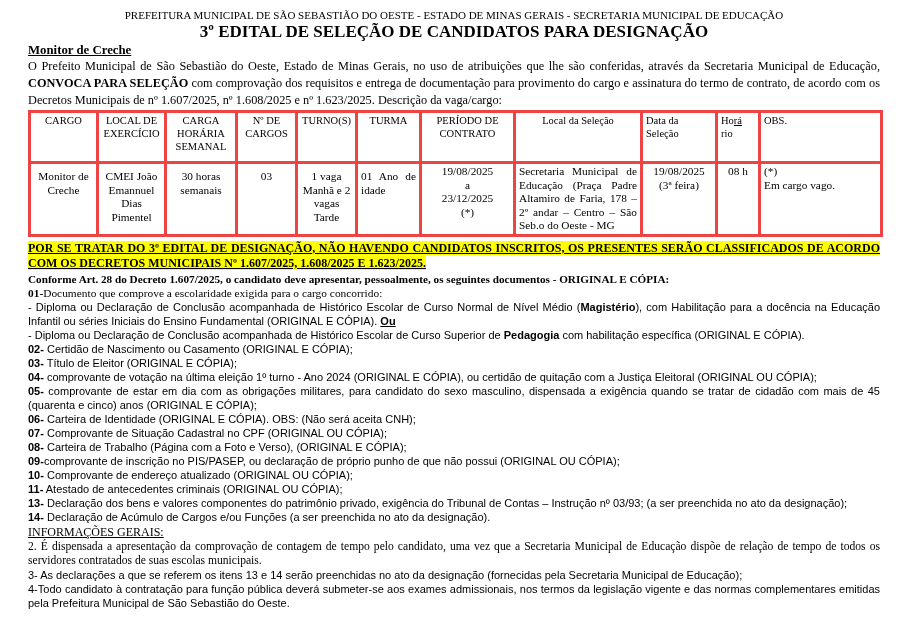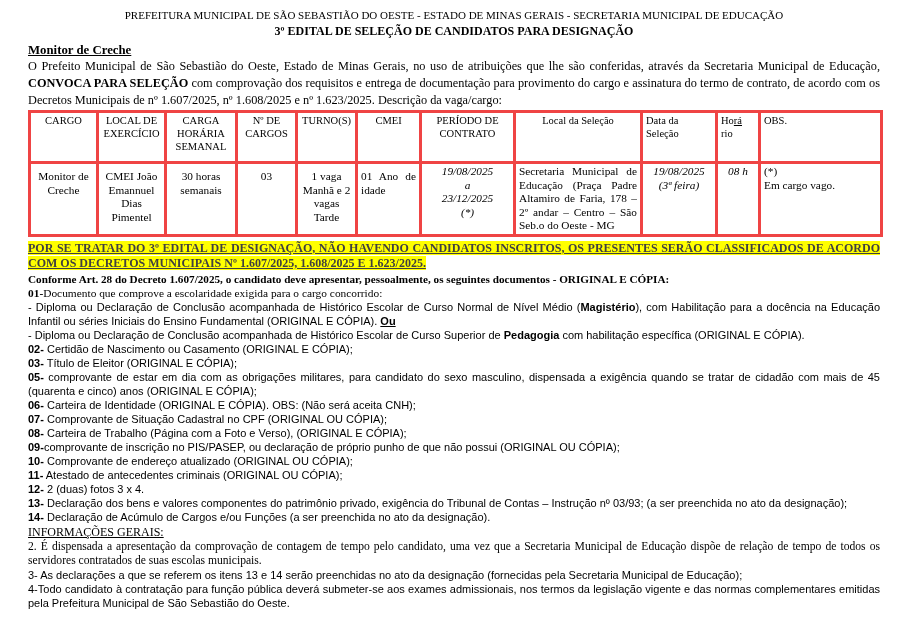--- a/index.html
+++ b/index.html
@@ -11,7 +11,7 @@
   .page{padding:8px 20px 0 28px;}
 
   .hdr1{text-align:center;font-size:11px;line-height:14px;}
-  .hdr2{text-align:center;font-size:12px;font-weight:bold;line-height:17px;margin-top:1px;}
+  .hdr2{text-align:center;font-size:17px;font-weight:bold;line-height:17px;margin-top:1px;}
 
   .sect-title{font-size:12.8px;font-weight:bold;text-decoration:underline;line-height:16px;margin-top:2px;}
 

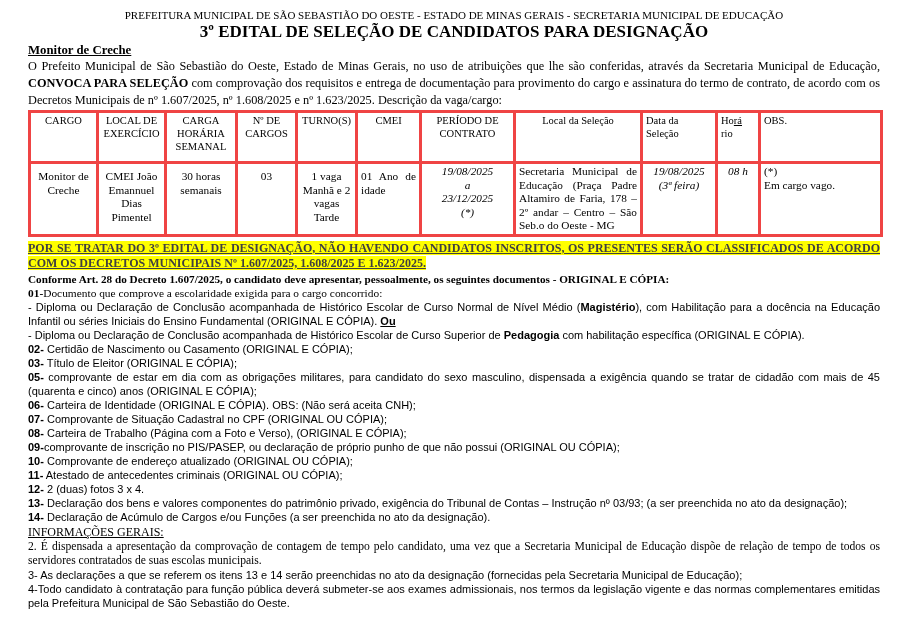--- a/index.html
+++ b/index.html
@@ -87,7 +87,7 @@
       <th class="small-hdr">CARGA HORÁRIA SEMANAL</th>
       <th>Nº DE CARGOS</th>
       <th>TURNO(S)</th>
-      <th>CMEI</th>
+      <th>TURMA</th>
       <th>PERÍODO DE CONTRATO</th>
       <th class="mixed">Local da Seleção</th>
       <th class="mixed" style="text-align:left;">Data da Seleção</th>

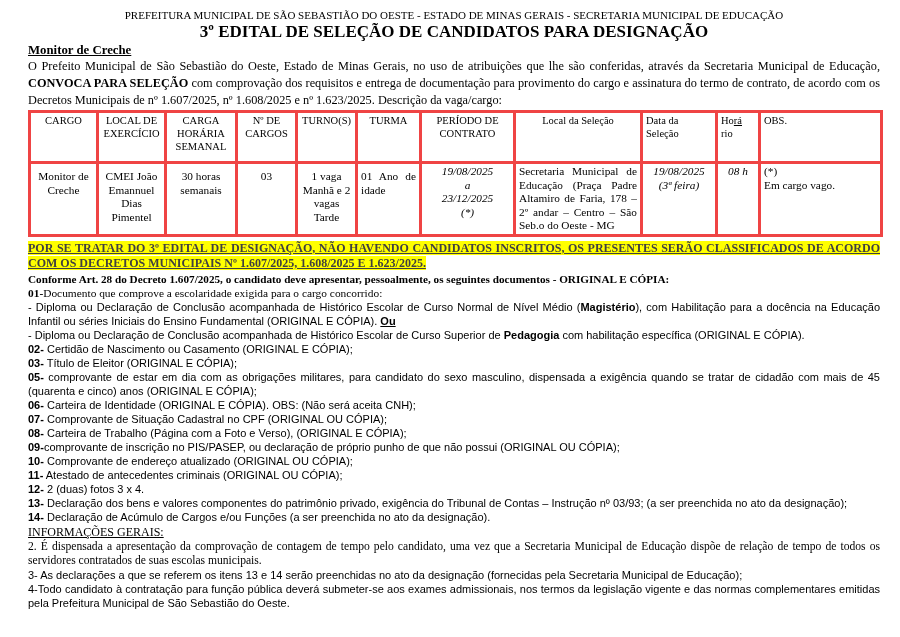--- a/index.html
+++ b/index.html
@@ -30,7 +30,7 @@
   td.bold{font-weight:bold;}
   td.cmei{font-weight:bold;font-size:8.3px;line-height:10px;text-align:center;}
   td.localsel{font-weight:bold;font-size:9.3px;line-height:11px;text-align:justify;padding-top:2px;}
-  td.periodo, td.datasel, td.hora{font-weight:bold;text-align:center;padding-top:8px;font-style:italic;}
+  td.periodo, td.datasel, td.hora{font-weight:bold;text-align:center;padding-top:8px;}
   td.obs{font-size:11.5px;}
 
   .hl{margin:3px 0 1px 0;text-align:justify;line-height:14.5px;}

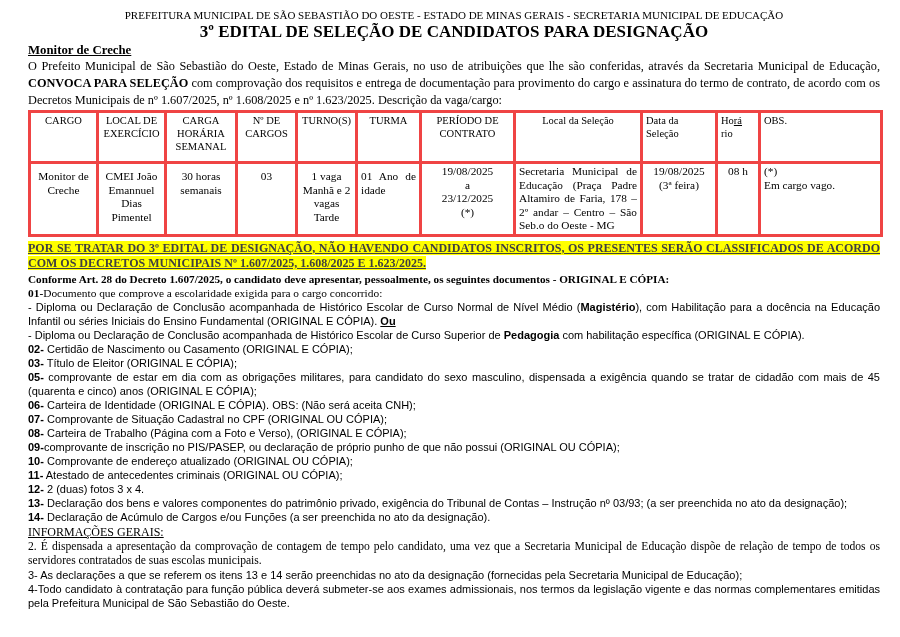--- a/index.html
+++ b/index.html
@@ -35,7 +35,7 @@
 
   .hl{margin:3px 0 1px 0;text-align:justify;line-height:14.5px;}
   .hl span{
-    background:#FFFF00;color:#404040;font-weight:bold;
+    background:#FFFF00;color:#000000;font-weight:bold;
     text-decoration:underline;font-size:12px;
   }
 

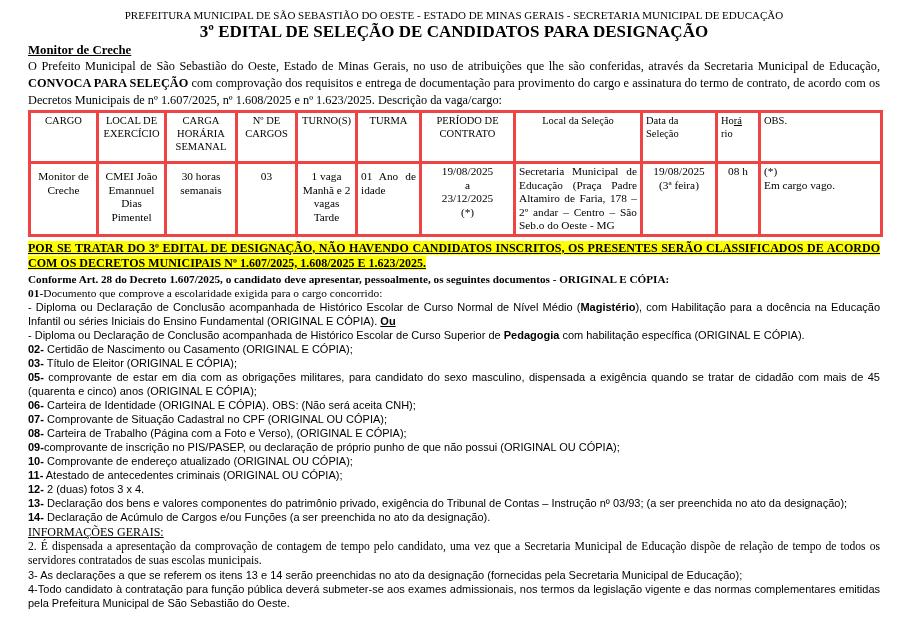--- a/index.html
+++ b/index.html
@@ -122,6 +122,7 @@
 
   <p class="doc"><b>02-</b><span> Certidão de Nascimento ou Casamento (ORIGINAL E CÓPIA);</span></p>
   <p class="doc"><b>03-</b><span> Título de Eleitor (ORIGINAL E CÓPIA);</span></p>
+  <p class="doc"><b>04-</b><span> comprovante de votação na última eleição 1º turno - Ano 2024 (ORIGINAL E CÓPIA), ou certidão de quitação com a Justiça Eleitoral (ORIGINAL OU CÓPIA);</span></p>
   <p class="doc"><b>05-</b><span> comprovante de estar em dia com as obrigações militares, para candidato do sexo masculino, dispensada a exigência quando se tratar de cidadão com mais de 45 (quarenta e cinco) anos (ORIGINAL E CÓPIA);</span></p>
   <p class="doc"><b>06-</b><span> Carteira de Identidade (ORIGINAL E CÓPIA). OBS: (Não será aceita CNH);</span></p>
   <p class="doc"><b>07-</b><span> Comprovante de Situação Cadastral no CPF (ORIGINAL OU CÓPIA);</span></p>

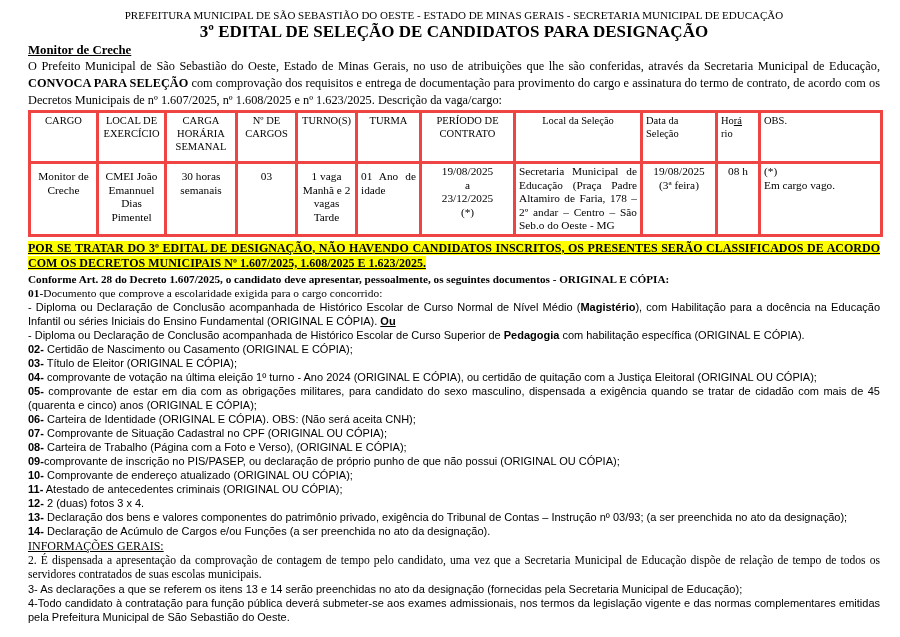--- a/index.html
+++ b/index.html
@@ -130,7 +130,6 @@
   <p class="doc"><b>09-</b><span>comprovante de inscrição no PIS/PASEP, ou declaração de próprio punho de que não possui (ORIGINAL OU CÓPIA);</span></p>
   <p class="doc"><b>10-</b><span> Comprovante de endereço atualizado (ORIGINAL OU CÓPIA);</span></p>
   <p class="doc"><b>11-</b><span> Atestado de antecedentes criminais (ORIGINAL OU CÓPIA);</span></p>
-  <p class="doc"><b>12-</b><span> 2 (duas) fotos 3 x 4.</span></p>
   <p class="doc"><b>13-</b><span> Declaração dos bens e valores componentes do patrimônio privado, exigência do Tribunal de Contas – Instrução nº 03/93; (a ser preenchida no ato da designação);</span></p>
   <p class="doc"><b>14-</b><span> Declaração de Acúmulo de Cargos e/ou Funções (a ser preenchida no ato da designação).</span></p>
 

